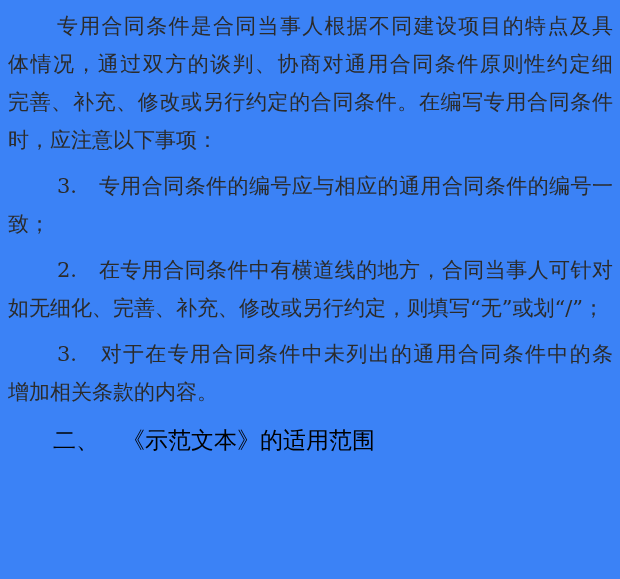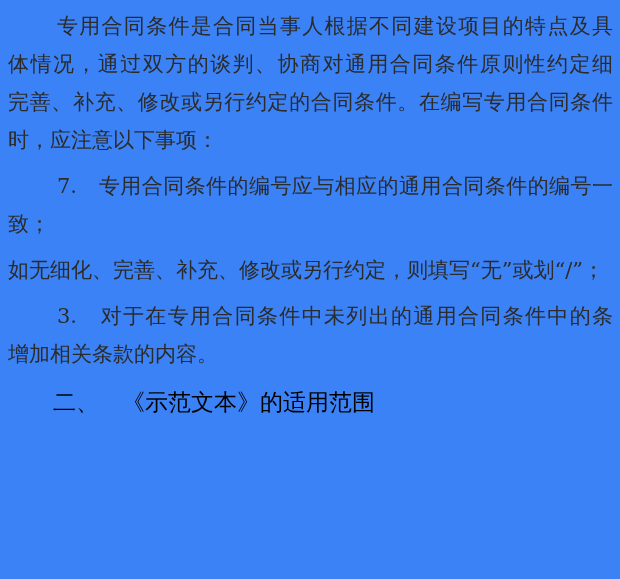--- a/index.html
+++ b/index.html
@@ -62,7 +62,7 @@
   </div>
 
   <div class="para">
-    <div class="line indent">7.　专用合同条件的编号应与相应的通用合同条件的编号一</div>
+    <div class="line indent">3.　专用合同条件的编号应与相应的通用合同条件的编号一</div>
     <div class="line last">致；</div>
   </div>
 

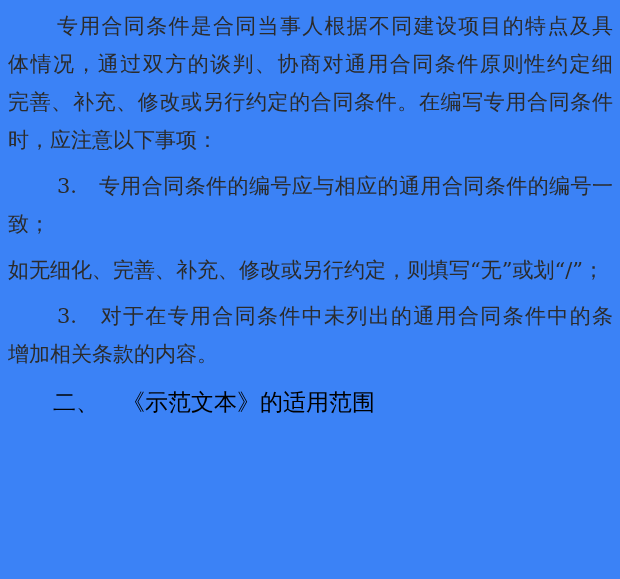--- a/index.html
+++ b/index.html
@@ -67,6 +67,7 @@
   </div>
 
   <div class="para">
+    <div class="line indent">2.　在专用合同条件中有横道线的地方，合同当事人可针对</div>
     <div class="line last">如无细化、完善、补充、修改或另行约定，则填写“无”或划“/”；</div>
   </div>
 

